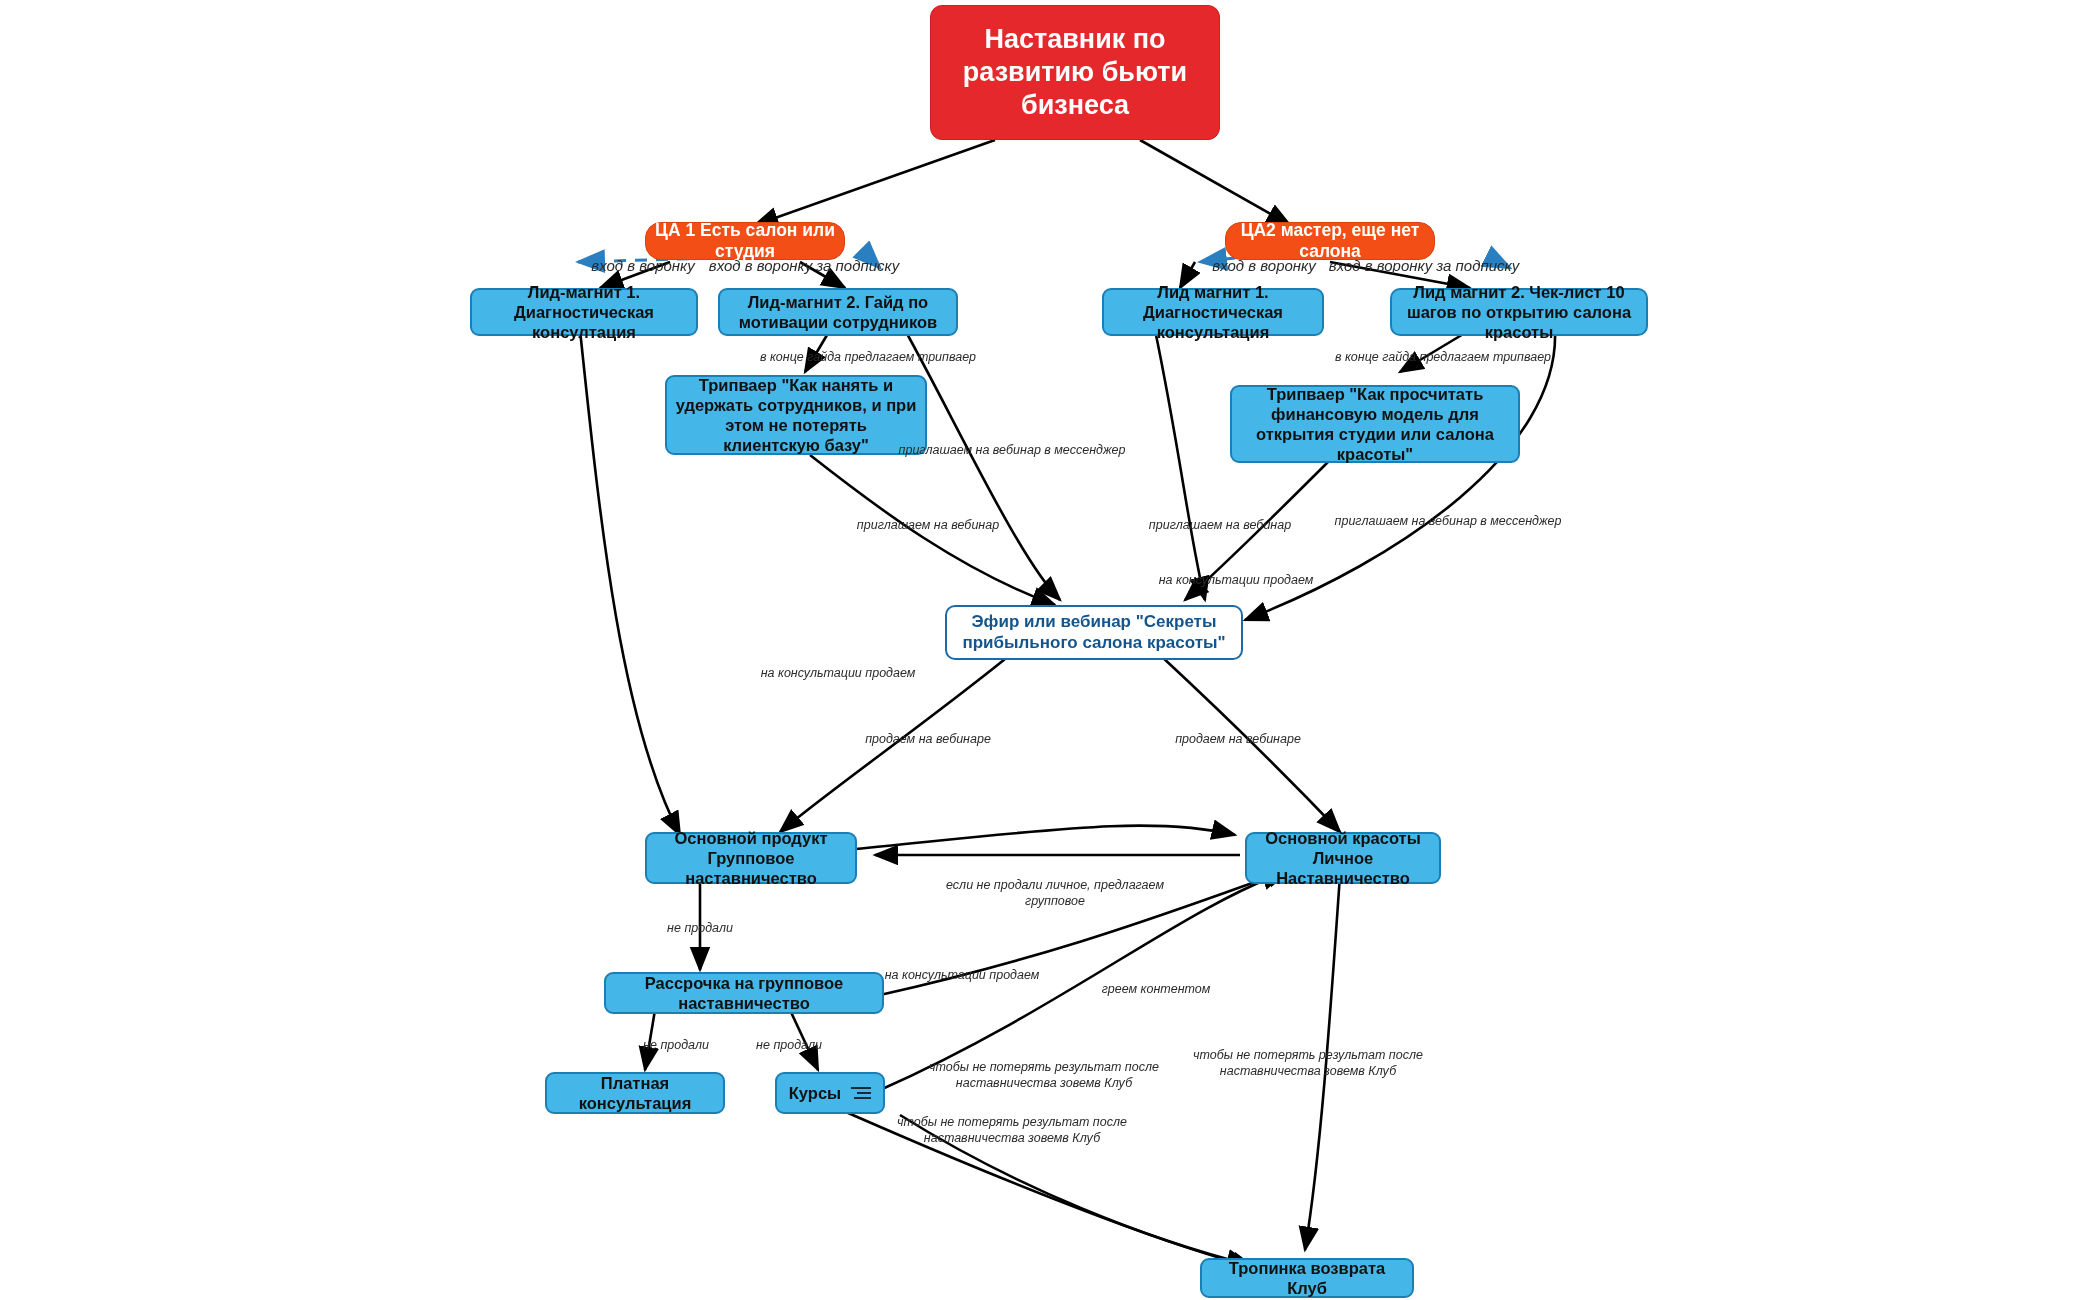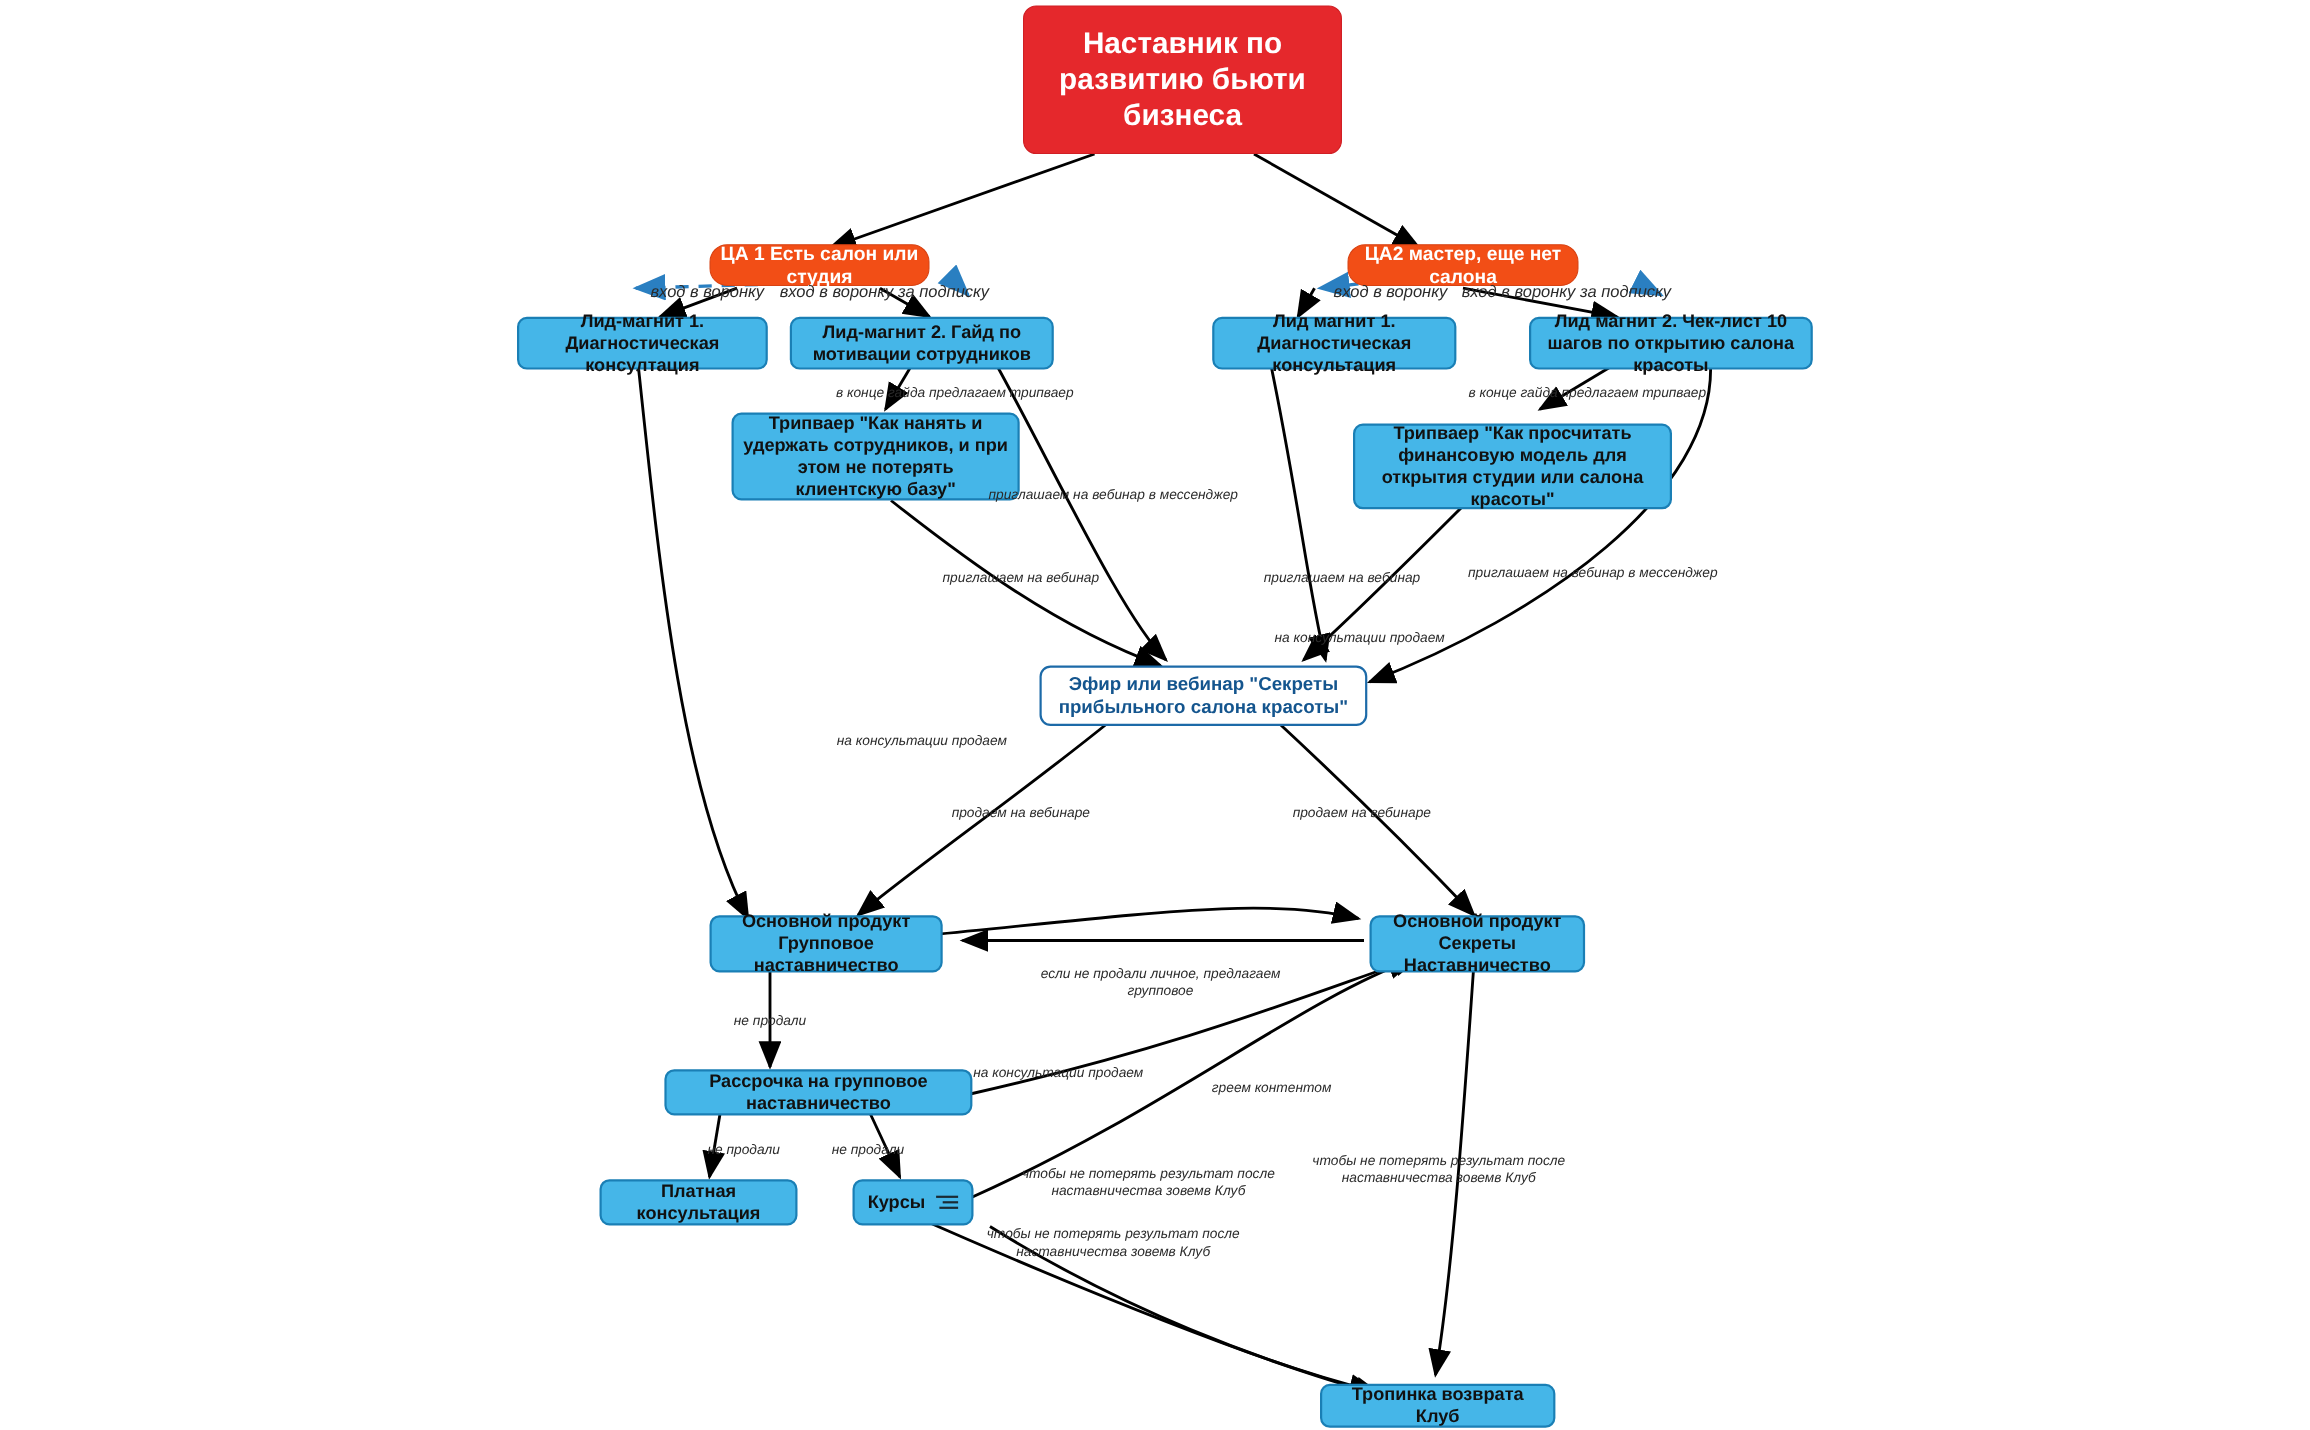--- a/index.html
+++ b/index.html
@@ -196,7 +196,7 @@
     <span>Лид магнит 1. Диагностическая консультация</span>
   </div>
 
-  <div class="node blue" style="left:1390px; top:288px; width:258px; height:48px;">
+  <div class="node blue" style="left:1390px; top:288px; width:258px; height:48px;border-radius:10px;">
     <span>Лид магнит 2. Чек-лист 10 шагов по открытию салона красоты</span>
   </div>
 

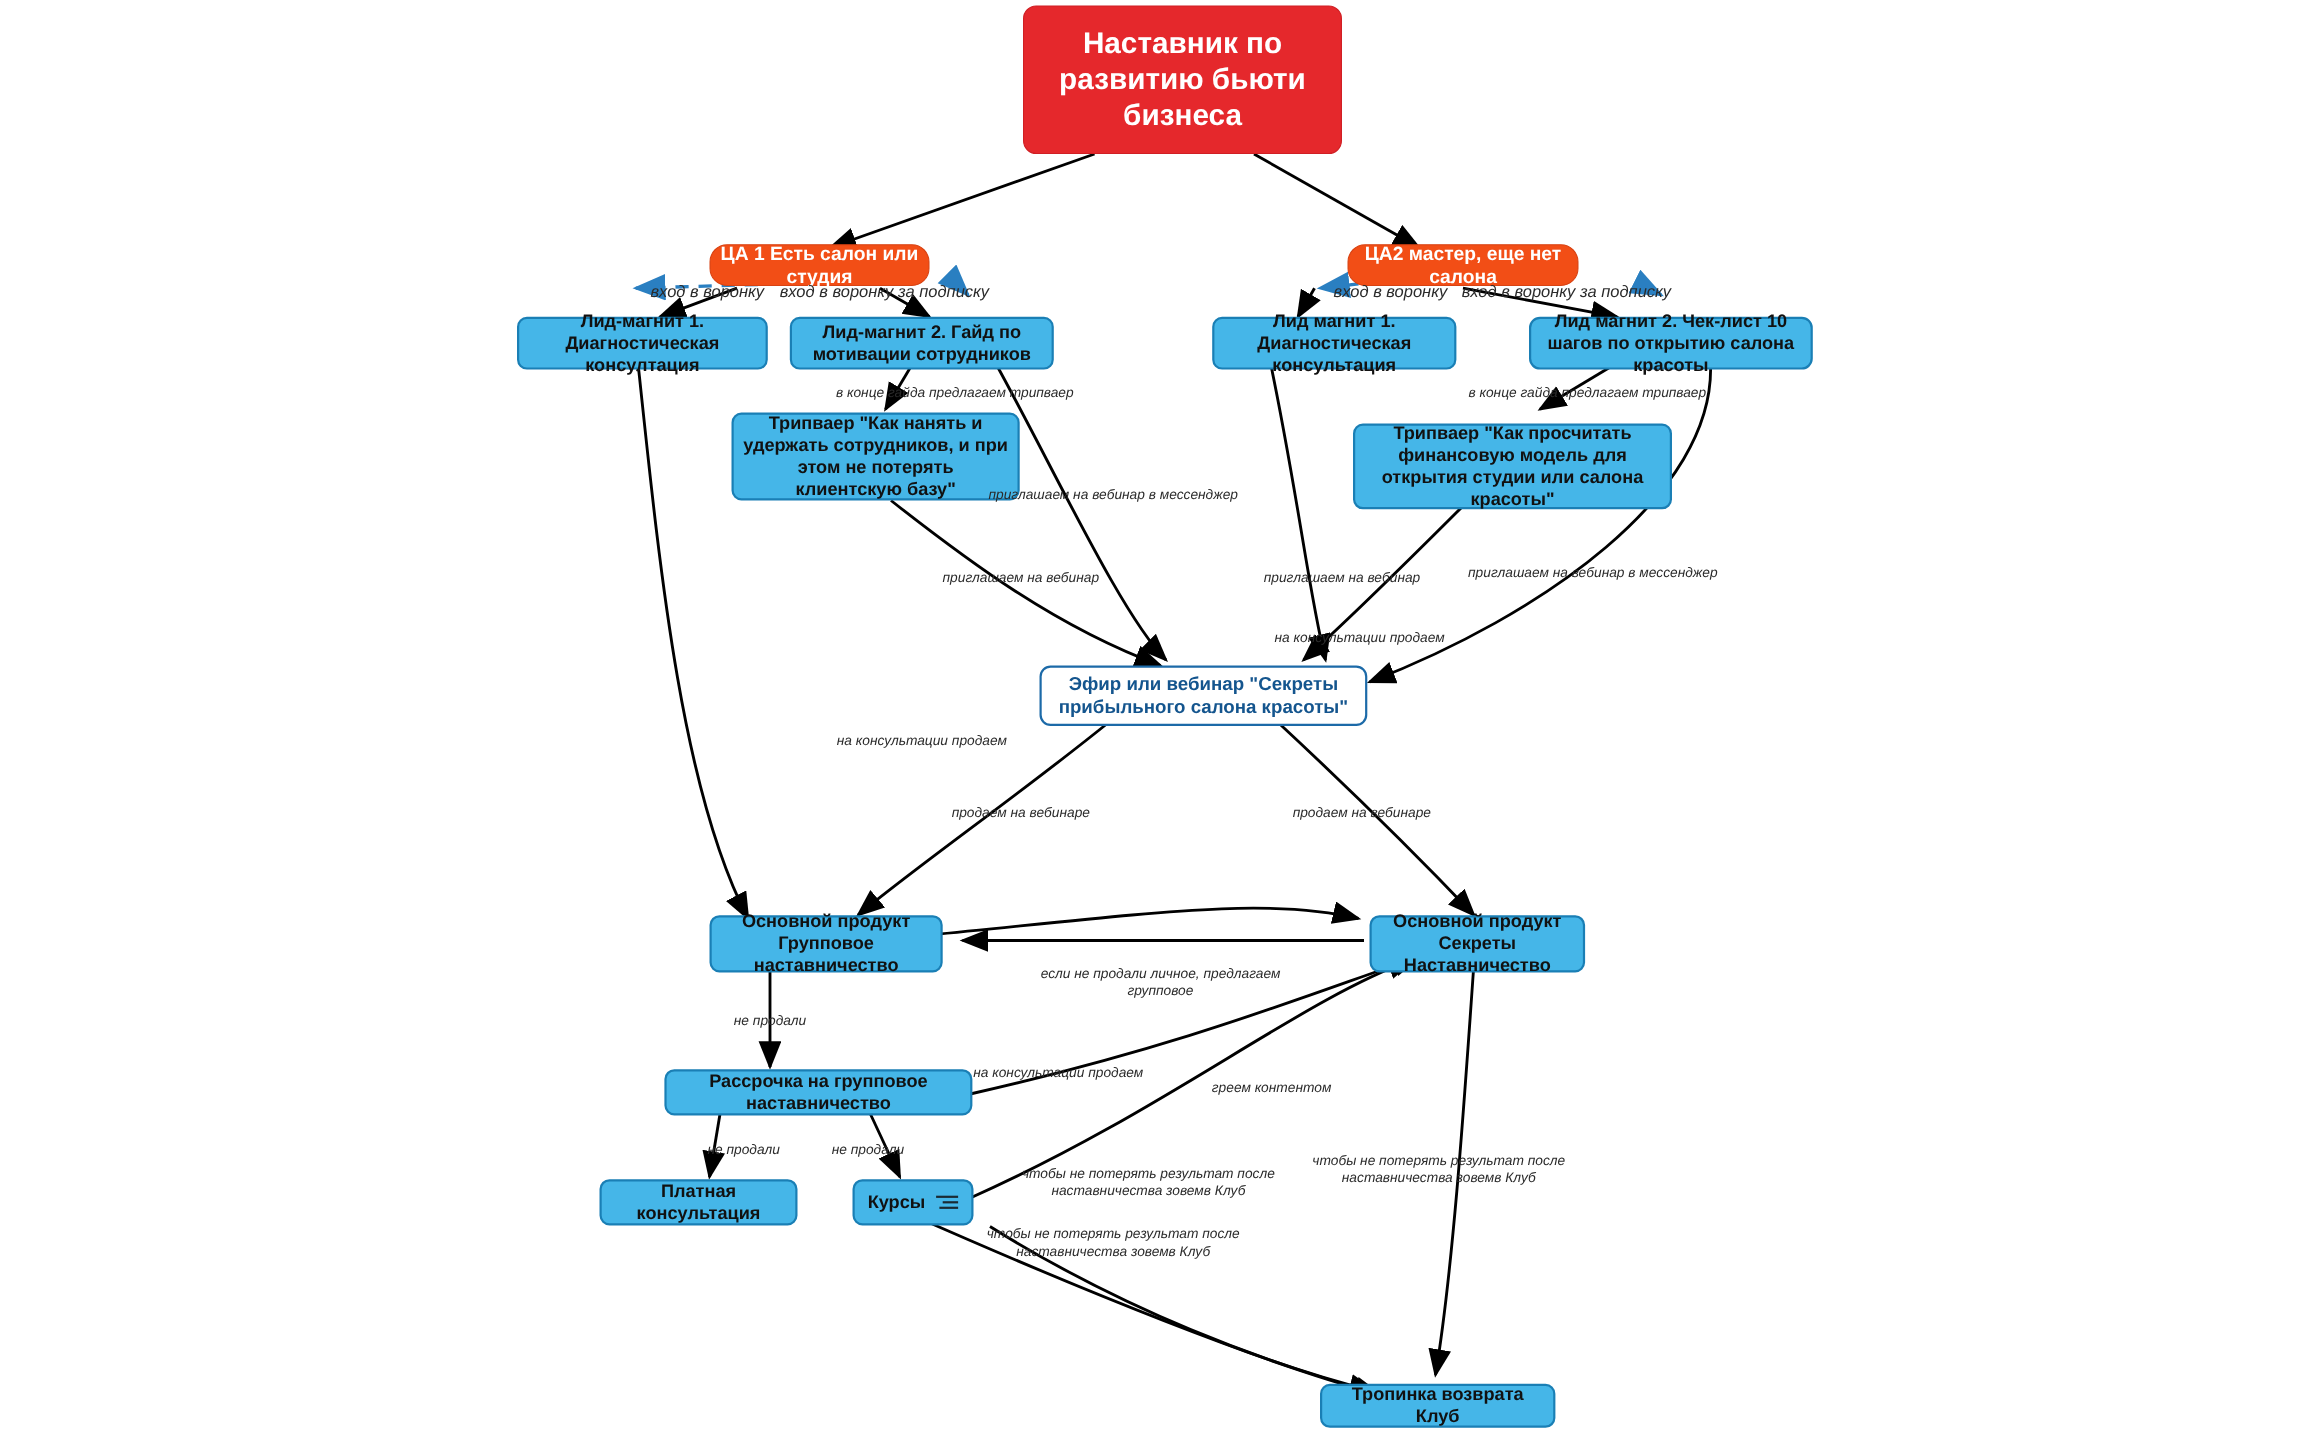--- a/index.html
+++ b/index.html
@@ -217,7 +217,7 @@
   </div>
 
   <div class="node blue" style="left:1245px; top:832px; width:196px; height:52px;">
-    <span>Основной продукт Секреты Наставничество</span>
+    <span>Основной красоты Личное Наставничество</span>
   </div>
 
   <div class="node blue" style="left:604px; top:972px; width:280px; height:42px;">

